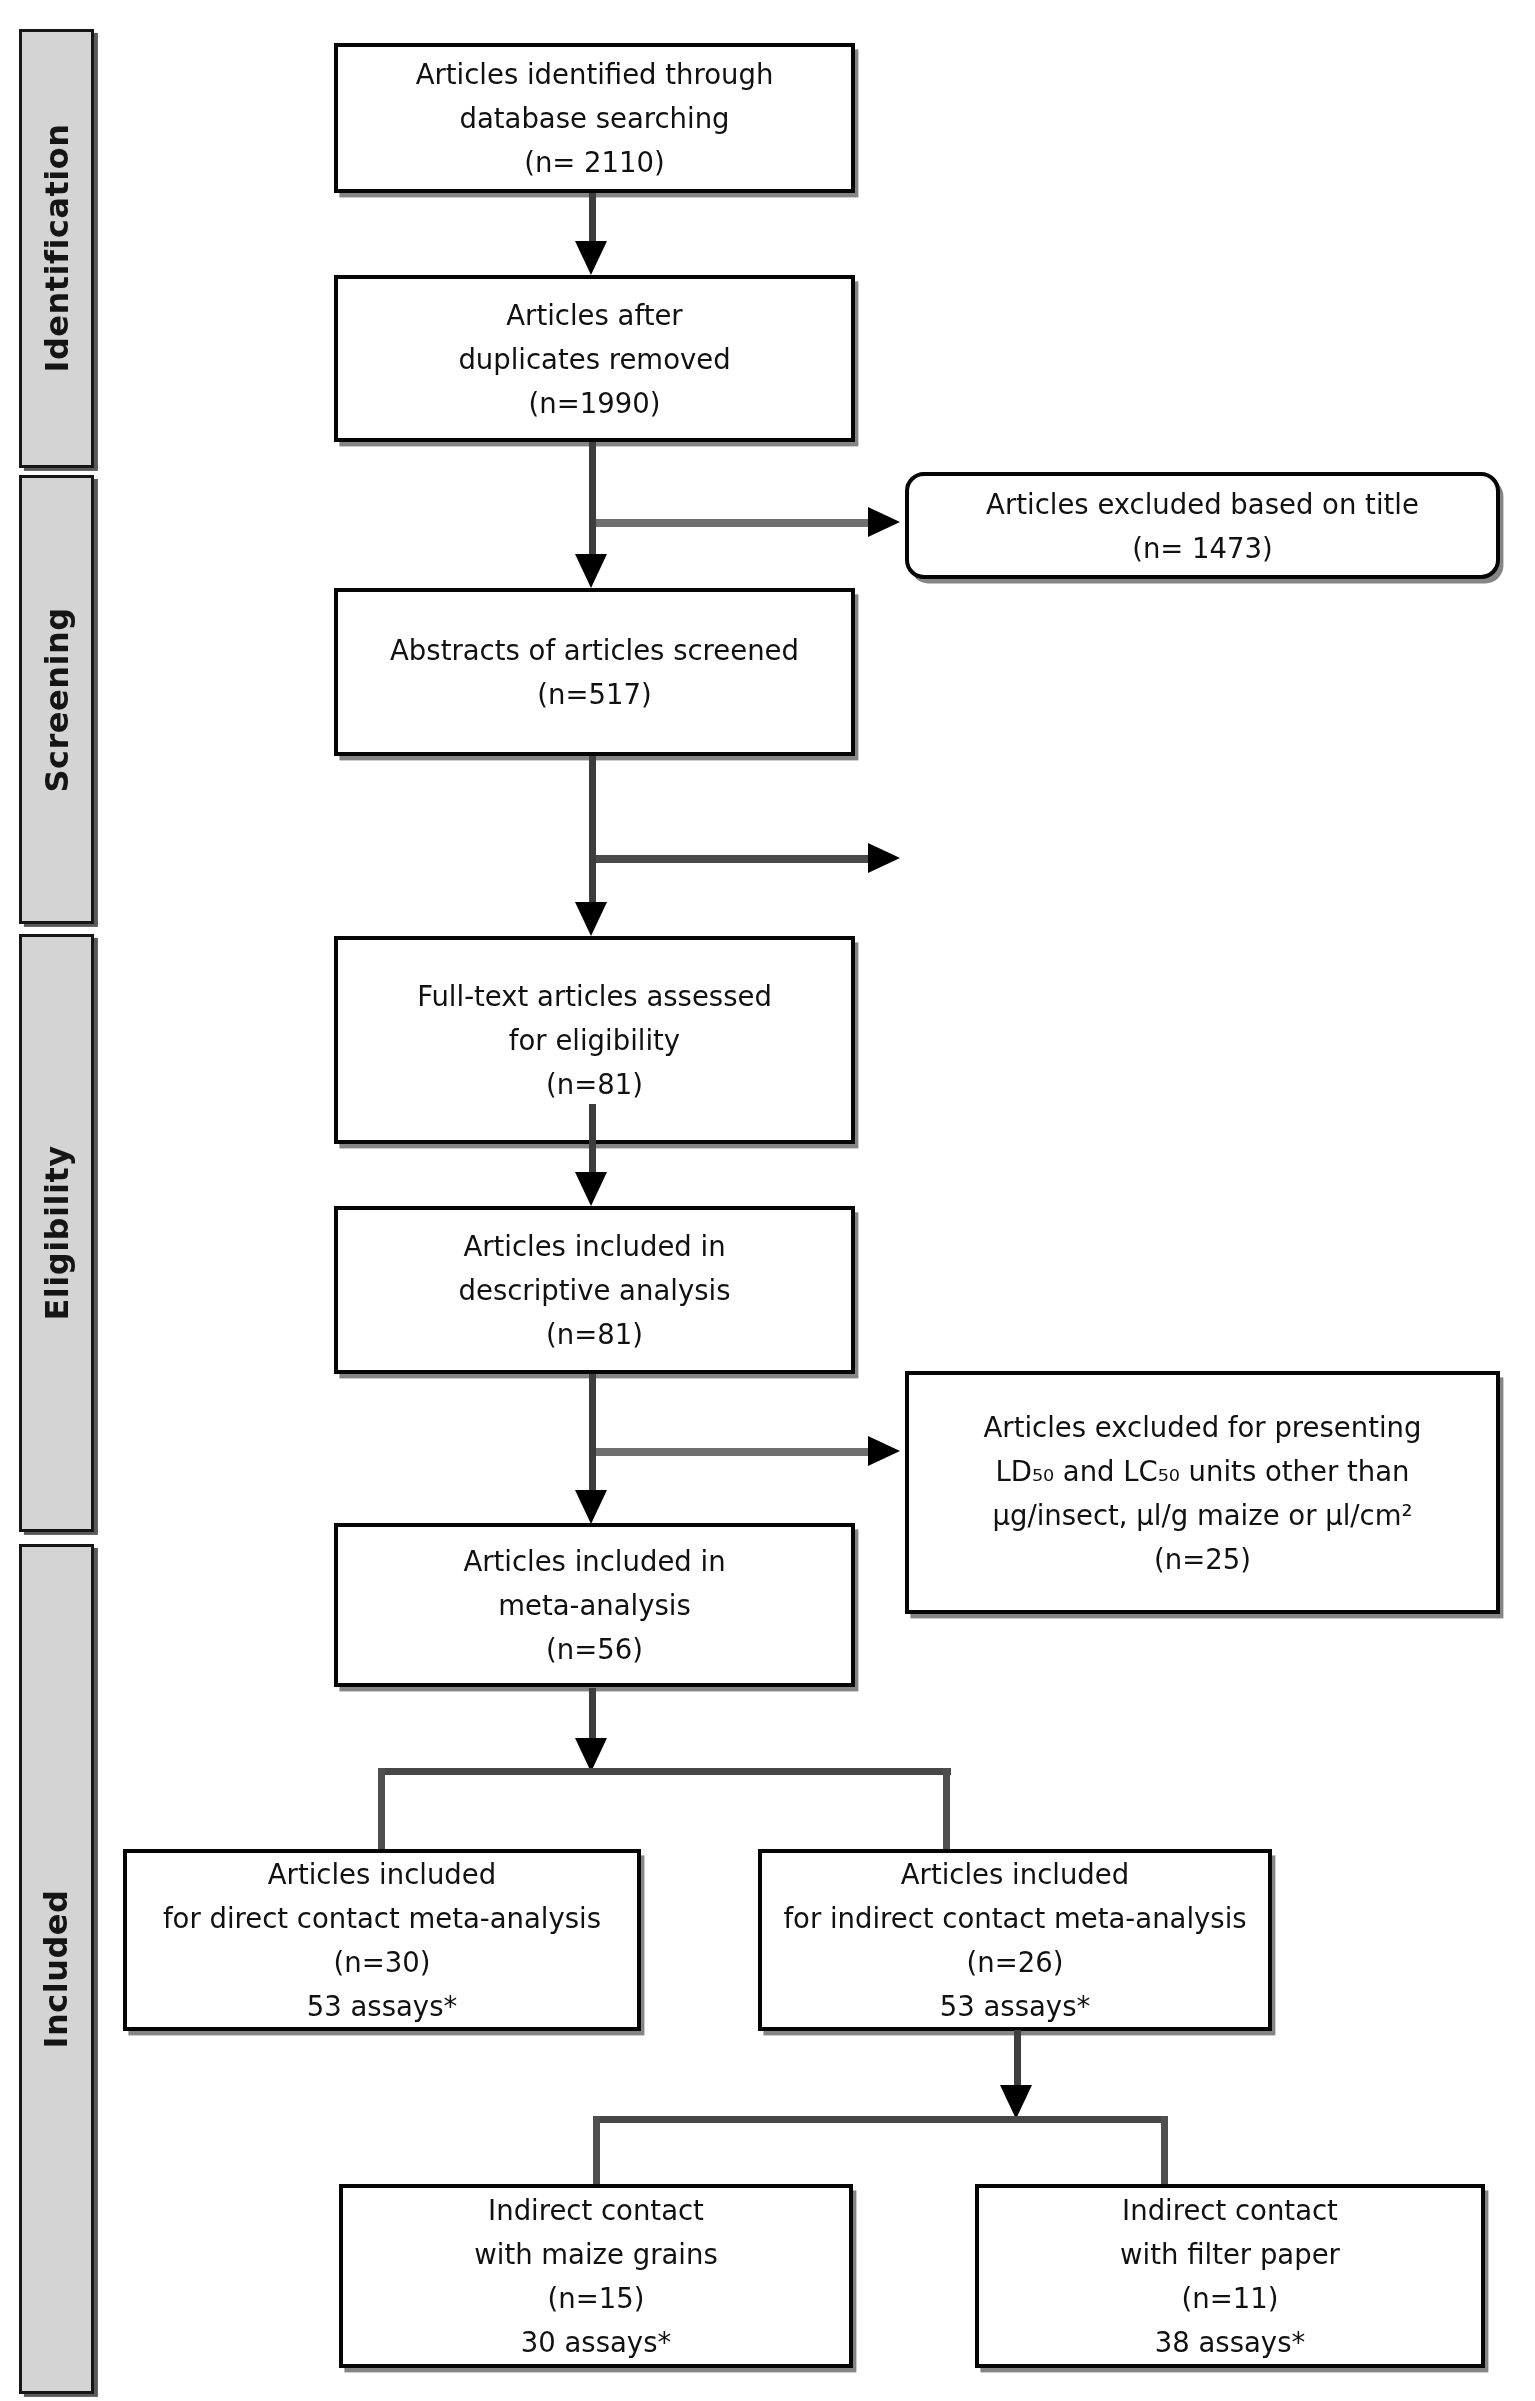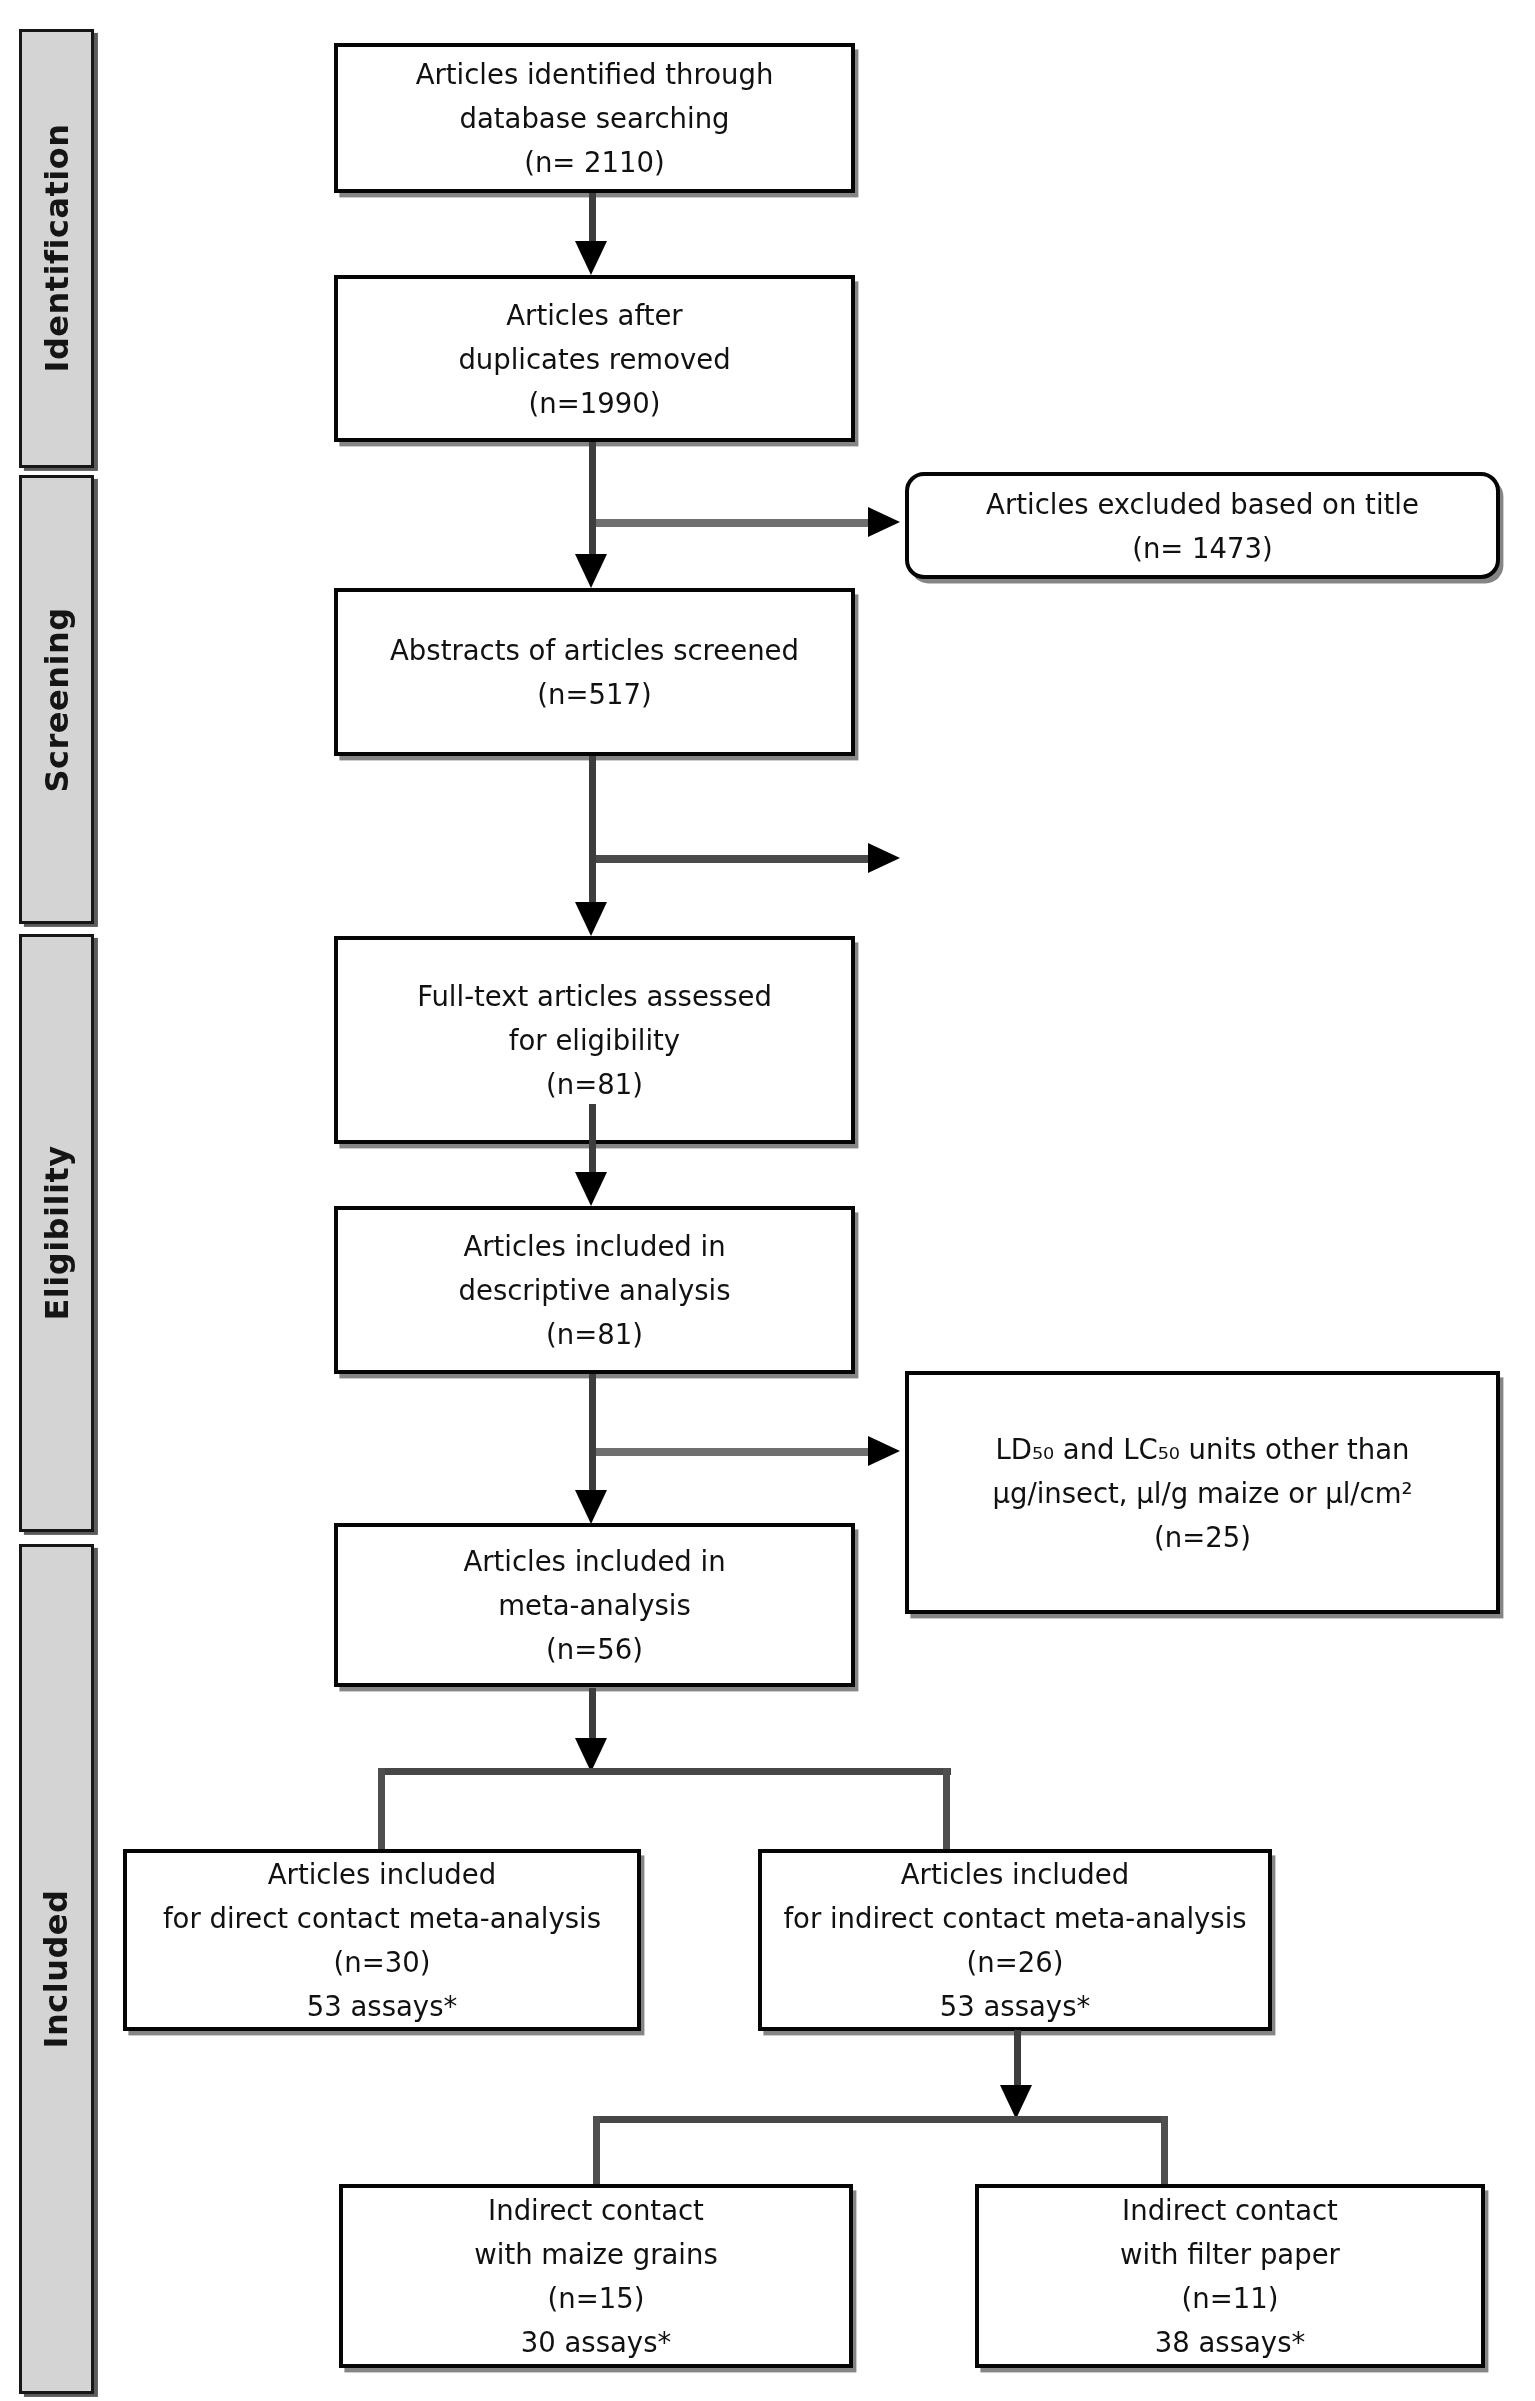--- a/index.html
+++ b/index.html
@@ -150,6 +150,7 @@
 
 
   <div class="fbox" style="left:905px;top:1371px;width:595px;height:243px;">
+    <div>Articles excluded for presenting</div>
     <div>LD₅₀ and LC₅₀ units other than</div>
     <div>µg/insect, µl/g maize or µl/cm²</div>
     <div>(n=25)</div>

